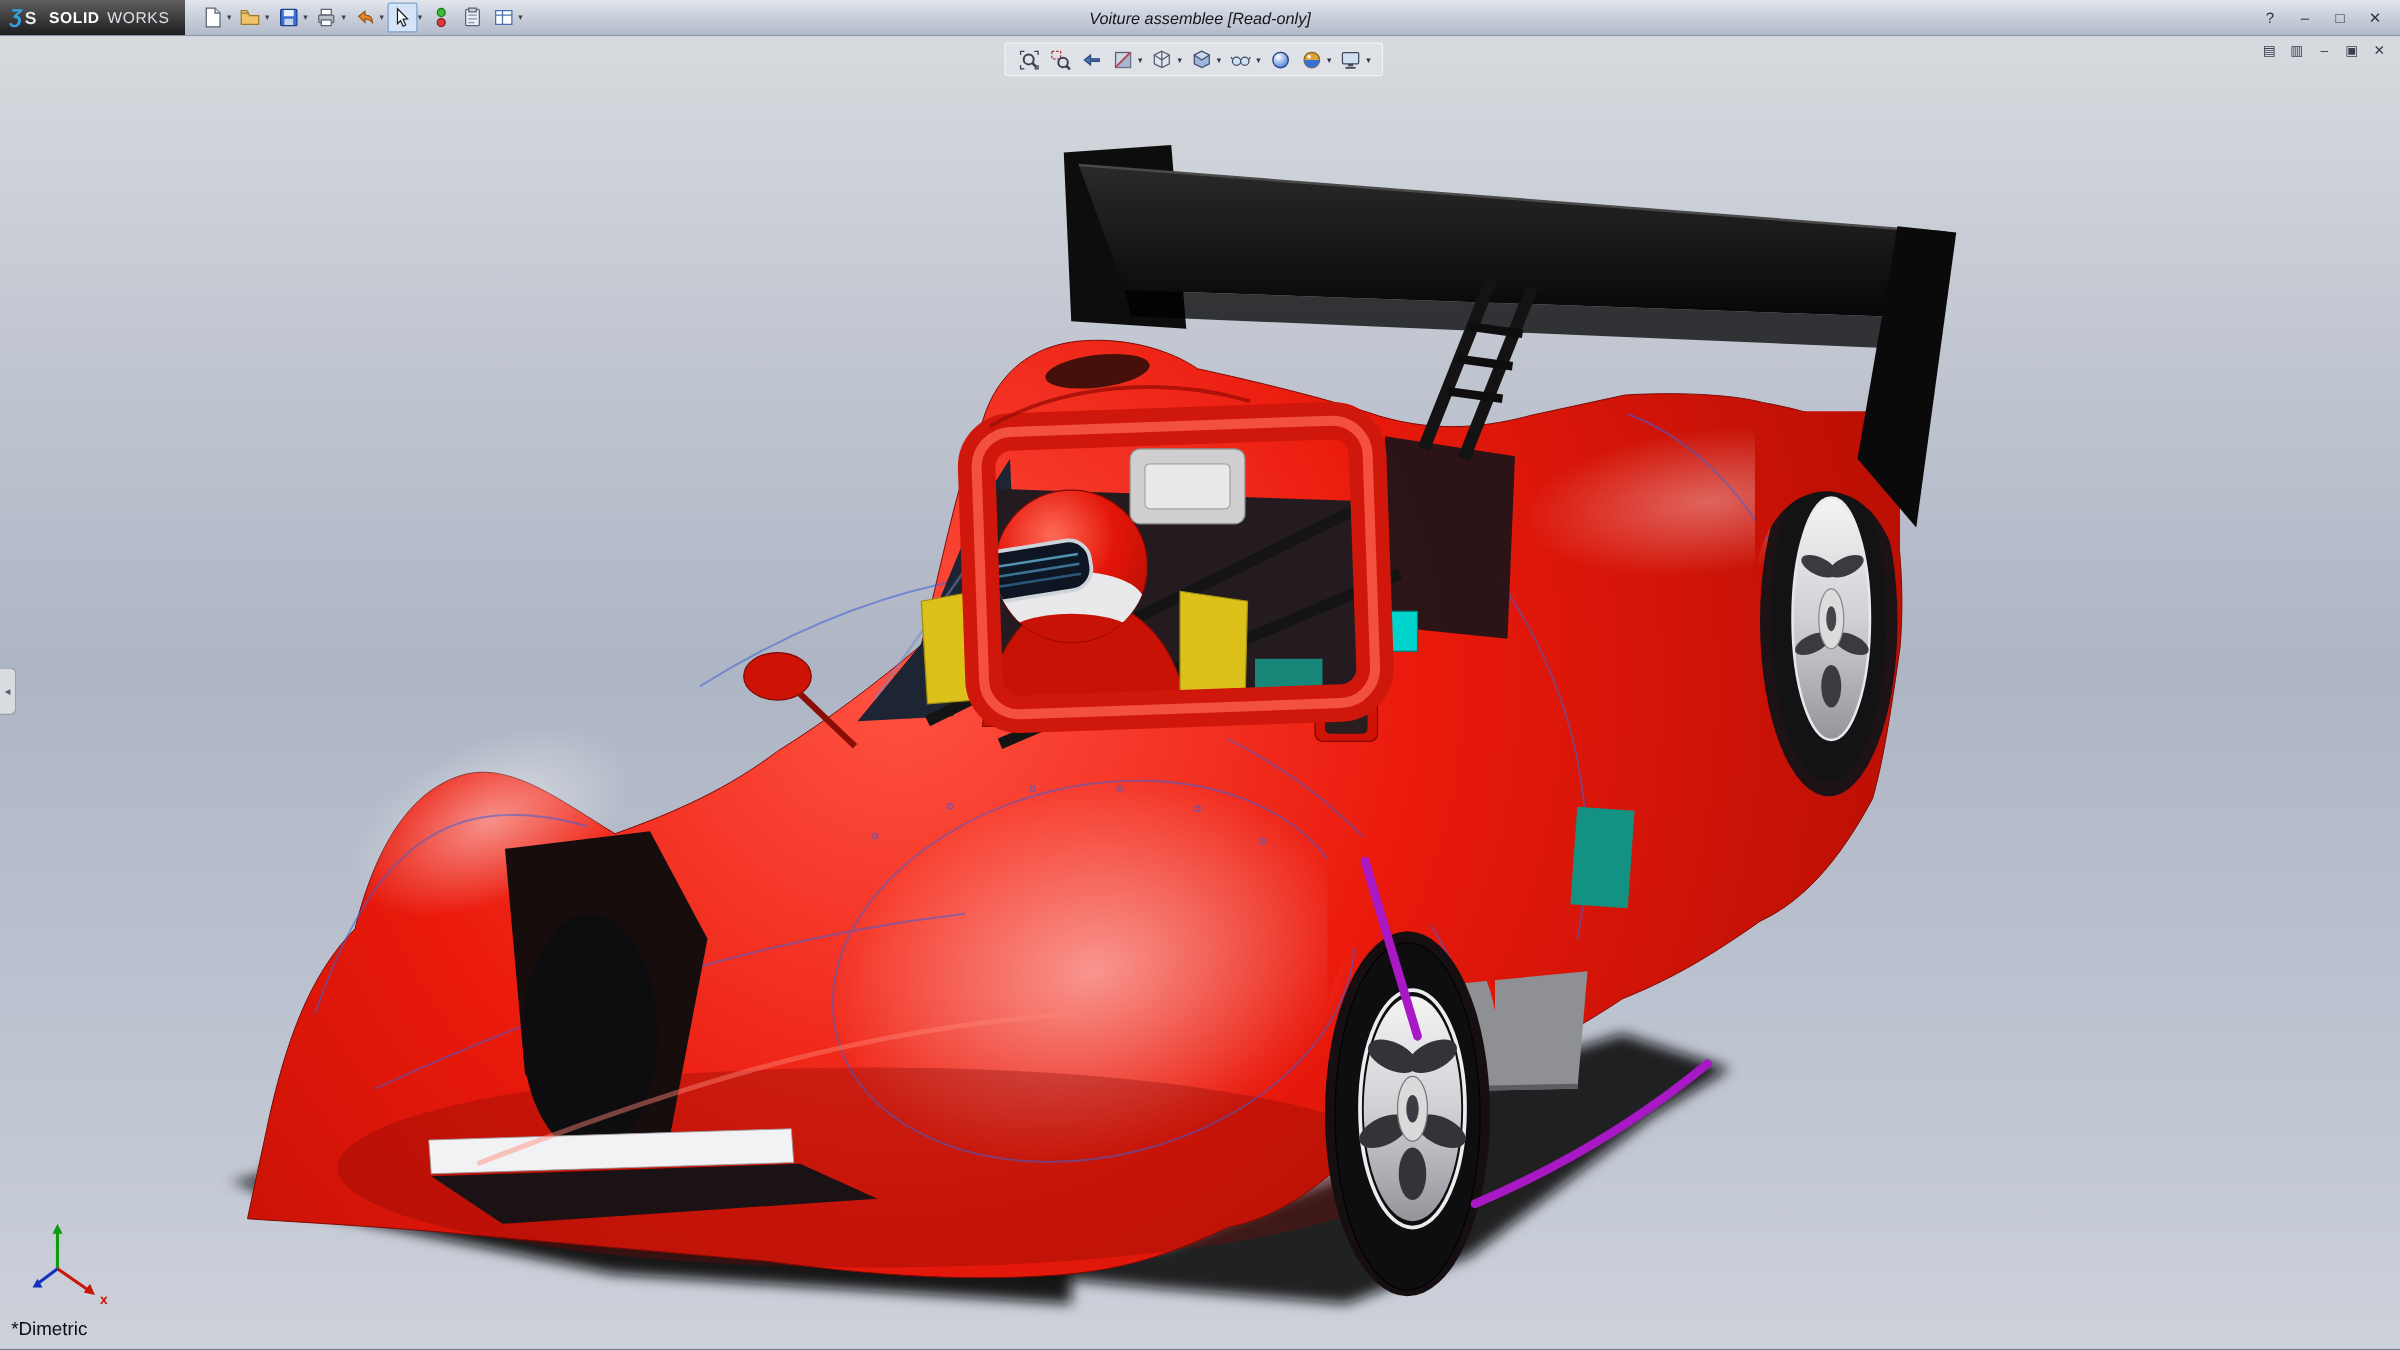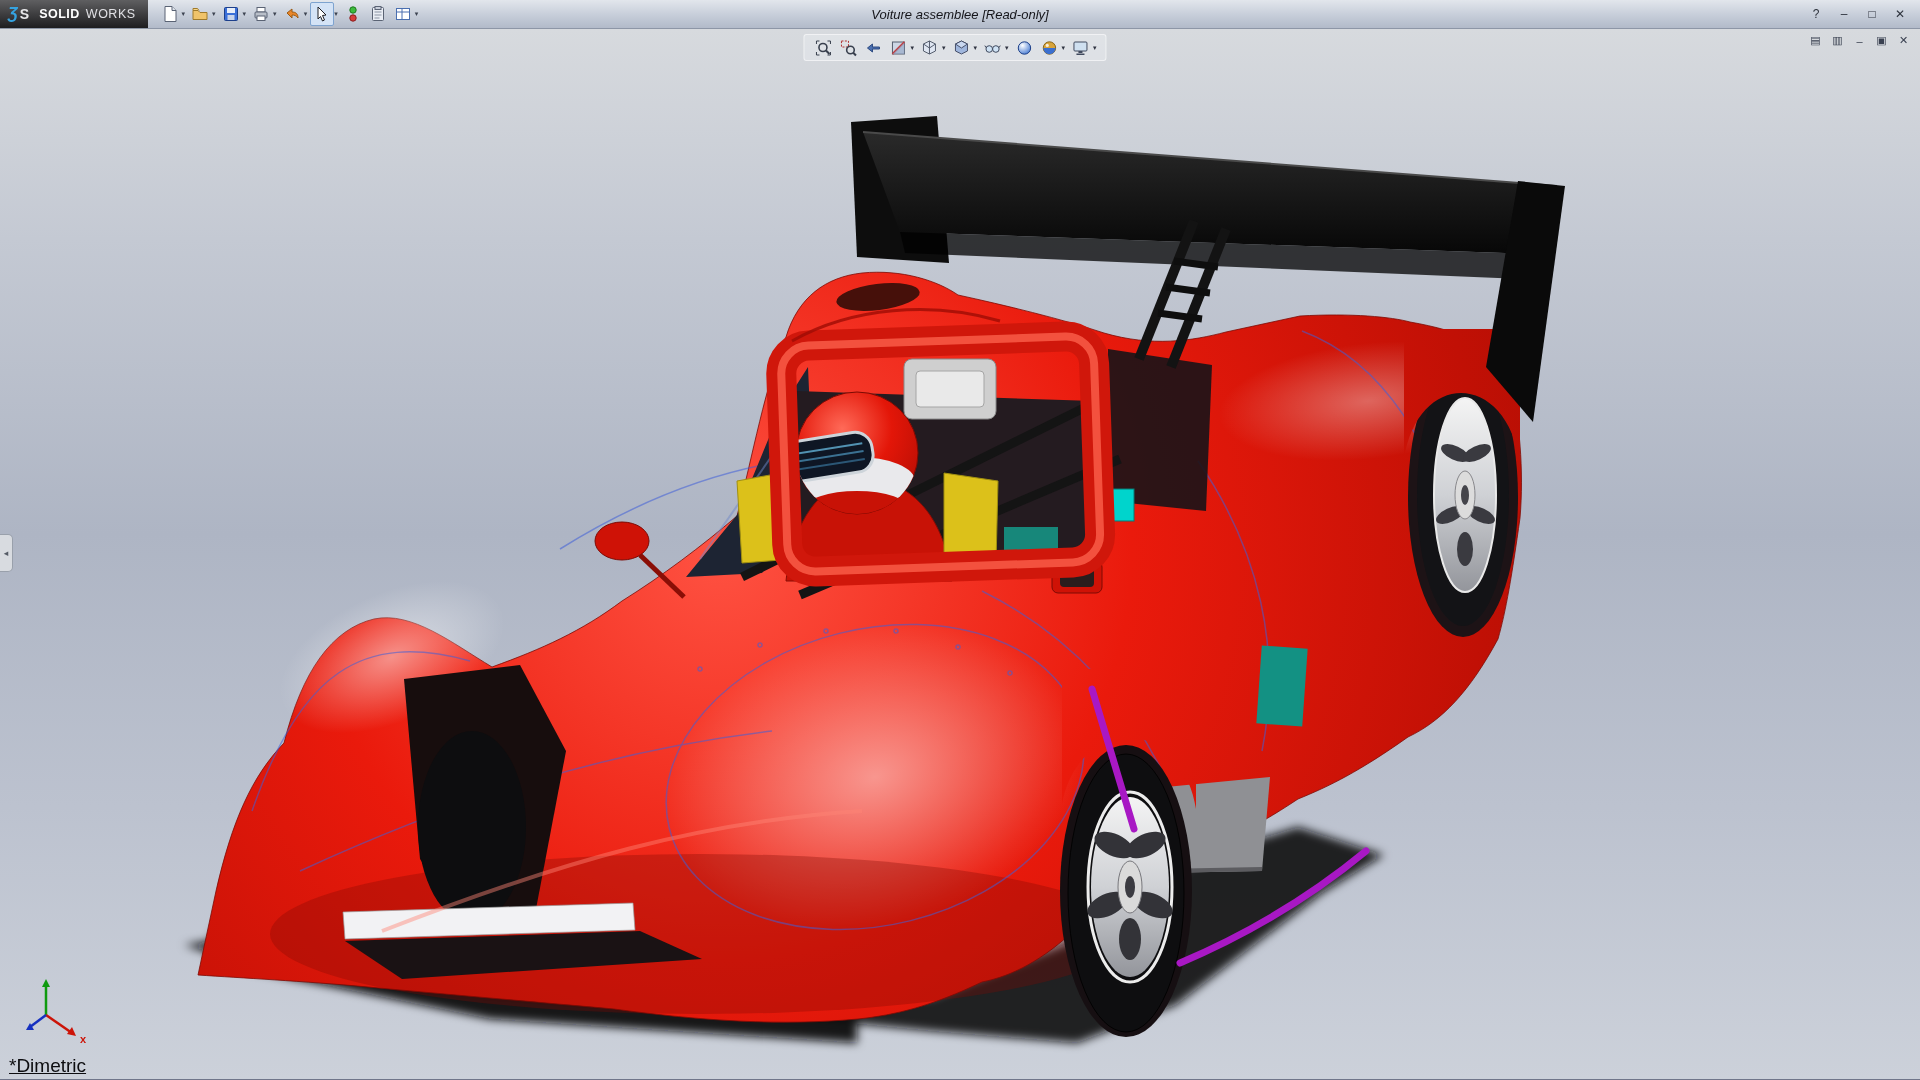--- a/index.html
+++ b/index.html
@@ -73,7 +73,7 @@
   .triad { position:absolute; left:16px; top:944px; }
   .triad-x-label { font-size:11px; fill:#cc1408; font-weight:bold; }
 
-  .orient-label { position:absolute; left:9px; top:1026px; font-size:19px; color:#0d0d10;text-decoration:underline; }
+  .orient-label { position:absolute; left:9px; top:1026px; font-size:15px; color:#0d0d10; }
 </style>
 </head>
 <body>

